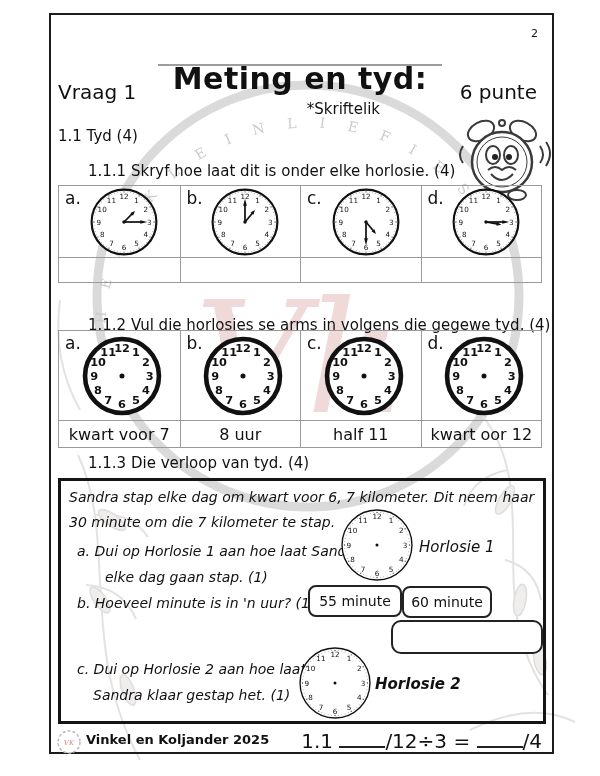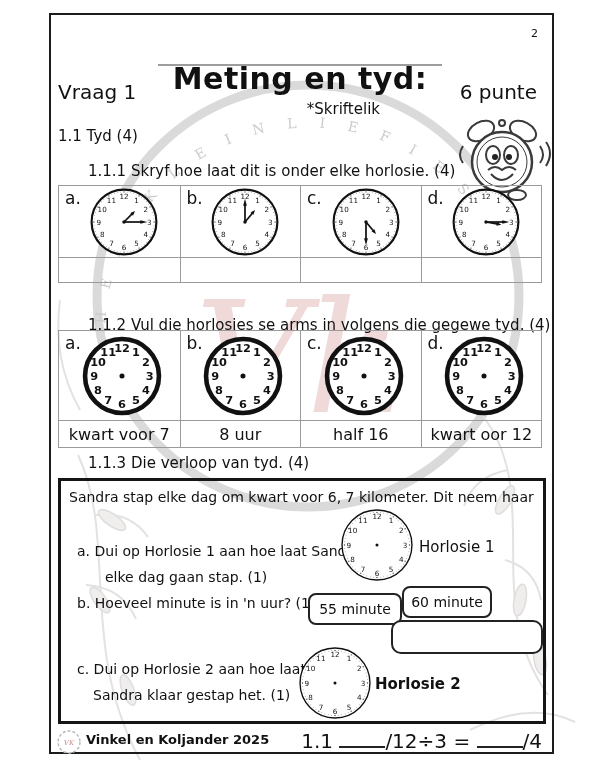--- a/index.html
+++ b/index.html
@@ -532,7 +532,7 @@
     </div>
     <div class="cell first row2">kwart voor 7</div>
     <div class="cell row2">8 uur</div>
-    <div class="cell row2">half 16</div>
+    <div class="cell row2">half 11</div>
     <div class="cell row2">kwart oor 12</div>
   </div>
 

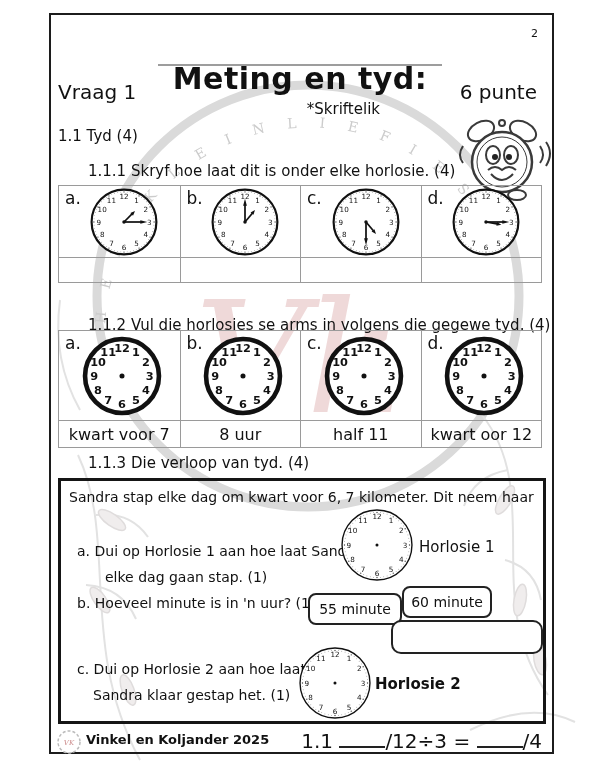--- a/index.html
+++ b/index.html
@@ -29,7 +29,7 @@
   .c84{width:84px;height:84px;margin-left:6px;}
   .c76{width:76px;height:76px;}
   .box113{left:58px;top:478px;width:482px;height:240px;border:3px solid #151515;background:transparent;}
-  .bt{position:absolute;font-size:14px;white-space:nowrap;z-index:1;}
+  .bt{position:absolute;font-size:14px;white-space:nowrap;z-index:1;font-style:italic;}
   .optbox{position:absolute;border:2px solid #222;border-radius:8px;font-size:14px;
           display:flex;align-items:center;justify-content:center;background:#fff;z-index:1;}
   .credit{left:86px;top:732px;font-size:13px;font-weight:bold;}

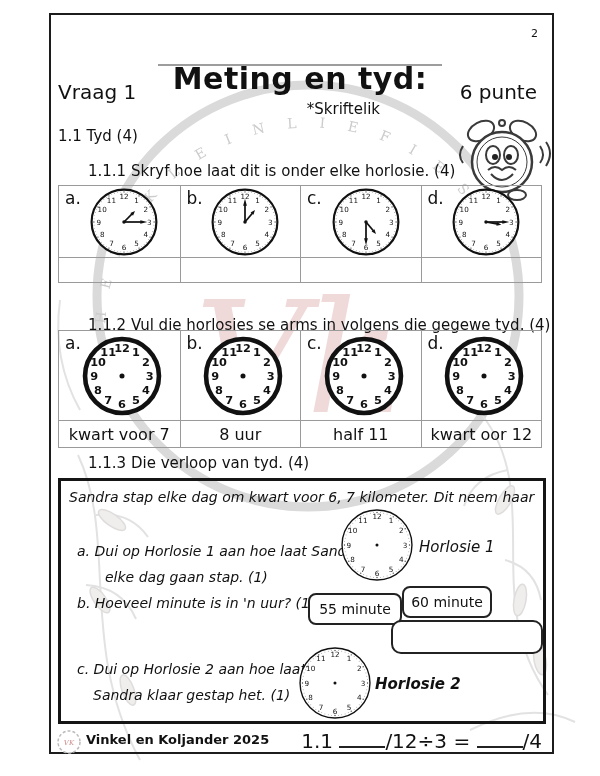--- a/index.html
+++ b/index.html
@@ -540,6 +540,7 @@
 
   <div class="abs box113">
     <div class="bt" style="left:8px;top:8px;">Sandra stap elke dag om kwart voor 6, 7 kilometer. Dit neem haar</div>
+    <div class="bt" style="left:8px;top:33px;">30 minute om die 7 kilometer te stap.</div>
     <div class="bt" style="left:16px;top:62px;">a. Dui op Horlosie 1 aan hoe laat Sandra</div>
     <div class="bt" style="left:44px;top:88px;">elke dag gaan stap. (1)</div>
     <div class="c76" style="position:absolute;left:278px;top:26px;z-index:1;"><svg viewBox="-50 -50 100 100" width="100%" height="100%">

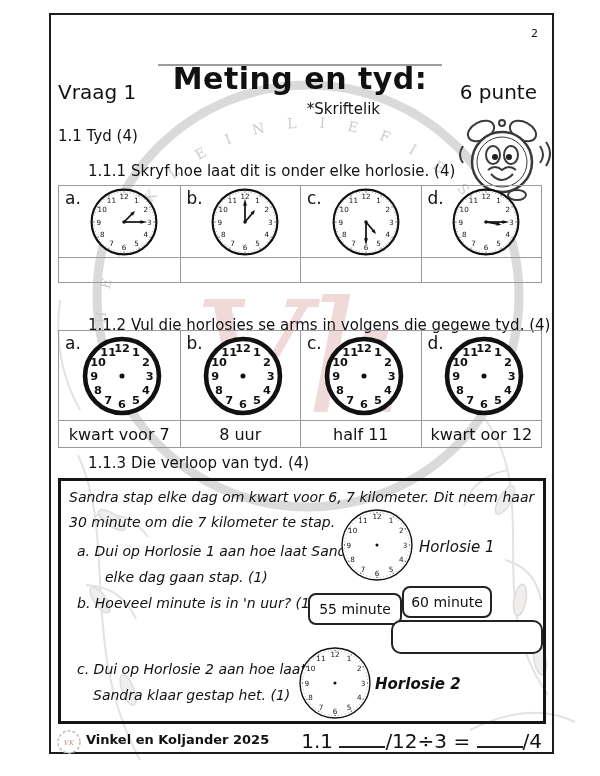--- a/index.html
+++ b/index.html
@@ -621,7 +621,7 @@
         </svg></div>
     <div class="bt" style="left:358px;top:57px;font-size:15px;">Horlosie 1</div>
     <div class="bt" style="left:16px;top:114px;">b. Hoeveel minute is in 'n uur? (1)</div>
-    <div class="optbox" style="left:247px;top:112px;width:90px;height:28px;">55 minute</div>
+    <div class="optbox" style="left:247px;top:104px;width:90px;height:28px;">55 minute</div>
     <div class="optbox" style="left:341px;top:105px;width:86px;height:28px;">60 minute</div>
     <div class="optbox" style="left:330px;top:139px;width:148px;height:30px;border-radius:10px;"></div>
     <div class="bt" style="left:16px;top:180px;">c. Dui op Horlosie 2 aan hoe laat</div>

